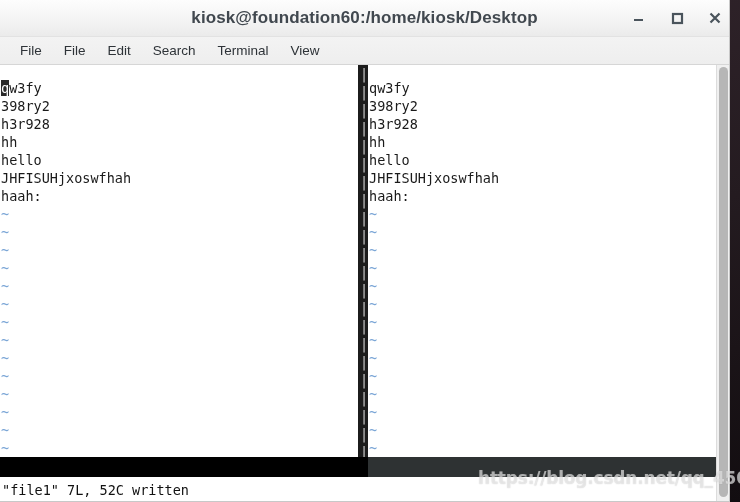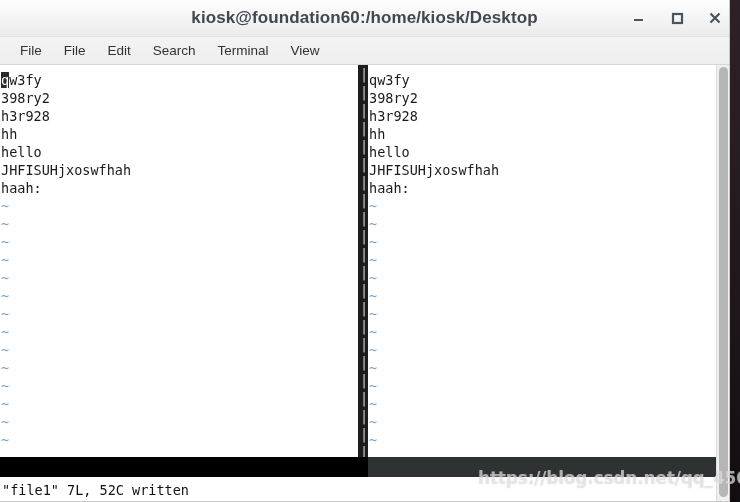--- a/index.html
+++ b/index.html
@@ -123,7 +123,7 @@
     padding-left: 2px;
   }
 
-  .buffer { padding-top: 6px; }
+  .buffer { padding-top: 14px; }
   .vline {
     height: 18px;
     line-height: 18px;

